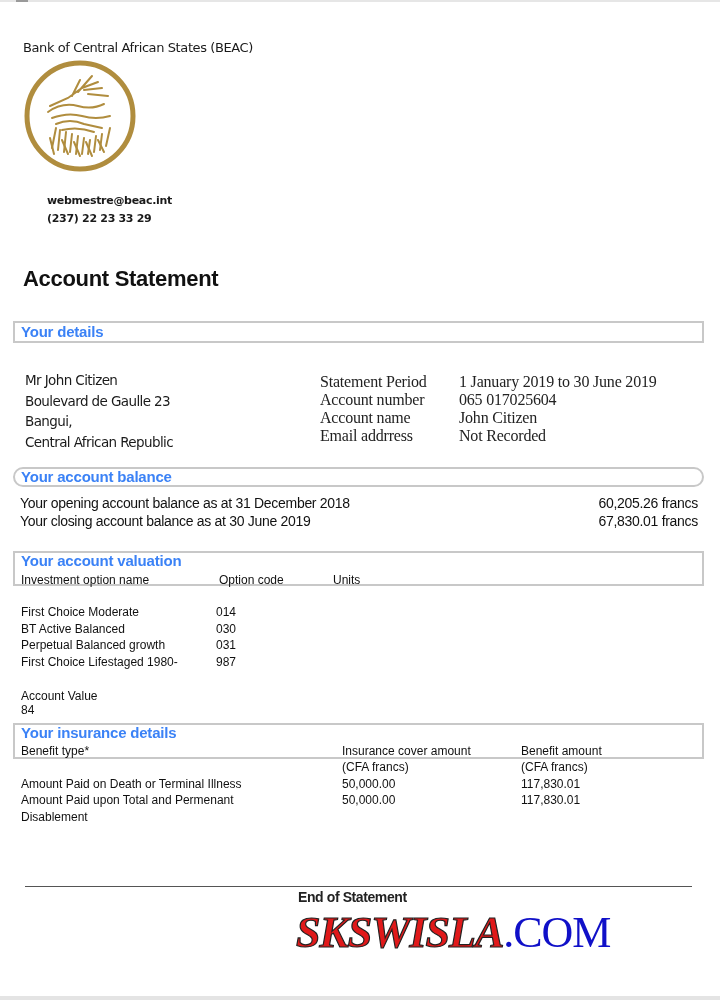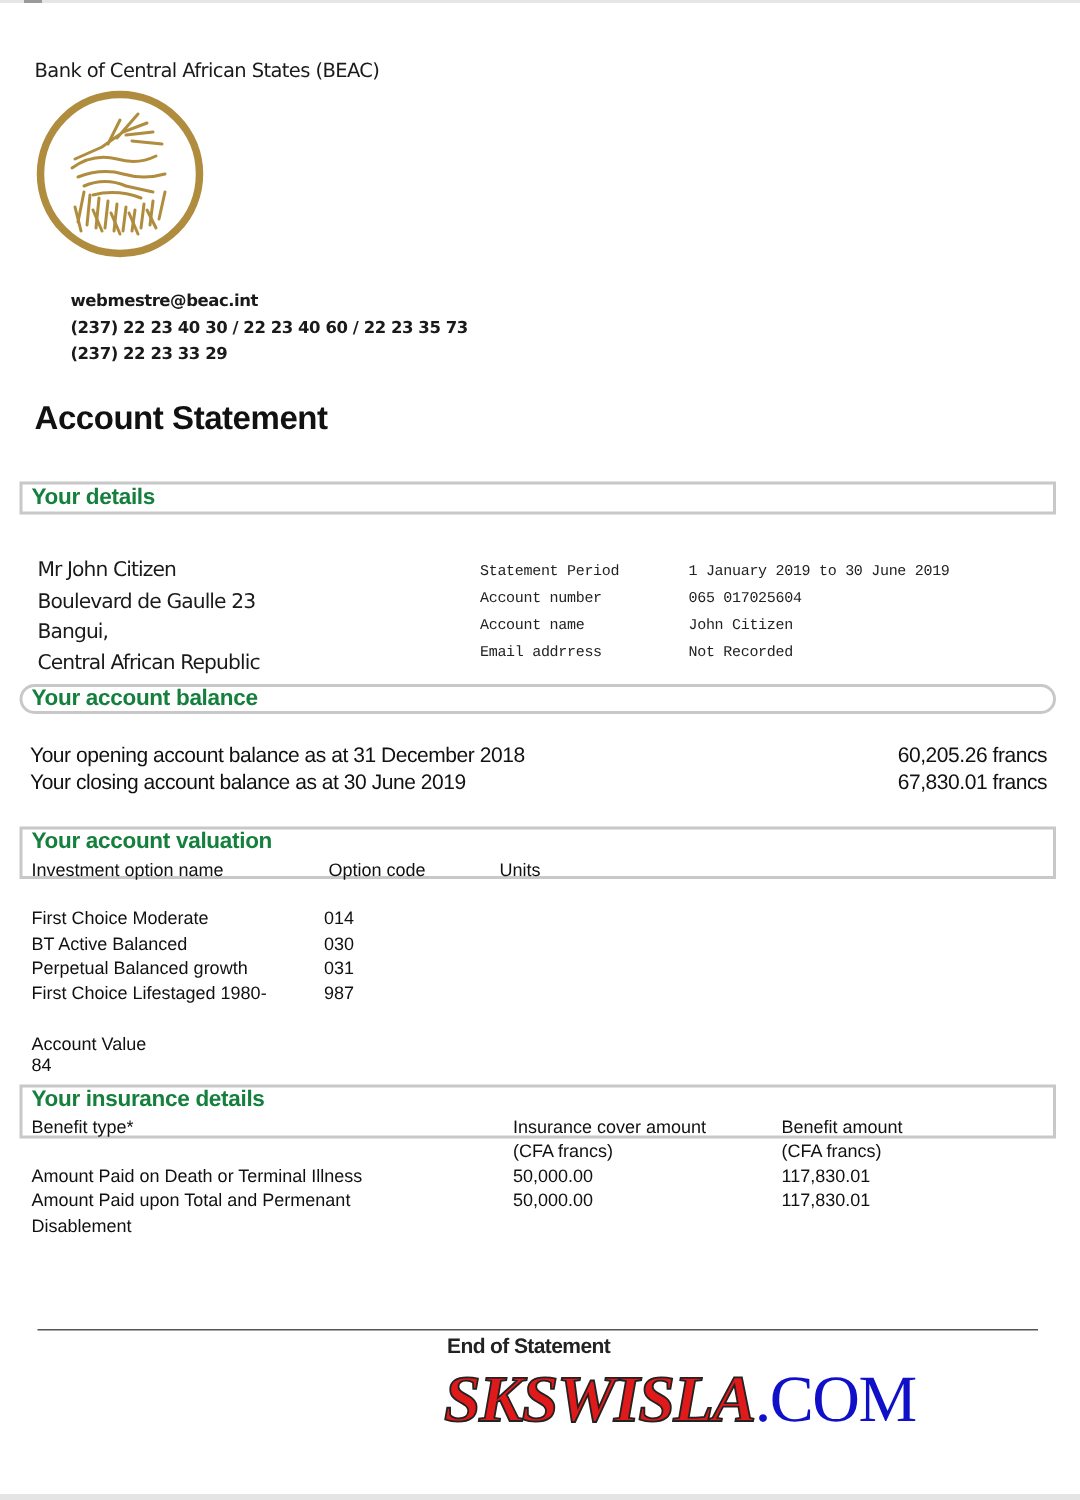--- a/index.html
+++ b/index.html
@@ -57,7 +57,6 @@
 
 <div class="contact">
   <div>webmestre@beac.int</div>
-  <div>(237) 22 23 40 30 / 22 23 40 60 / 22 23 35 73</div>
   <div>(237) 22 23 33 29</div>
 </div>
 

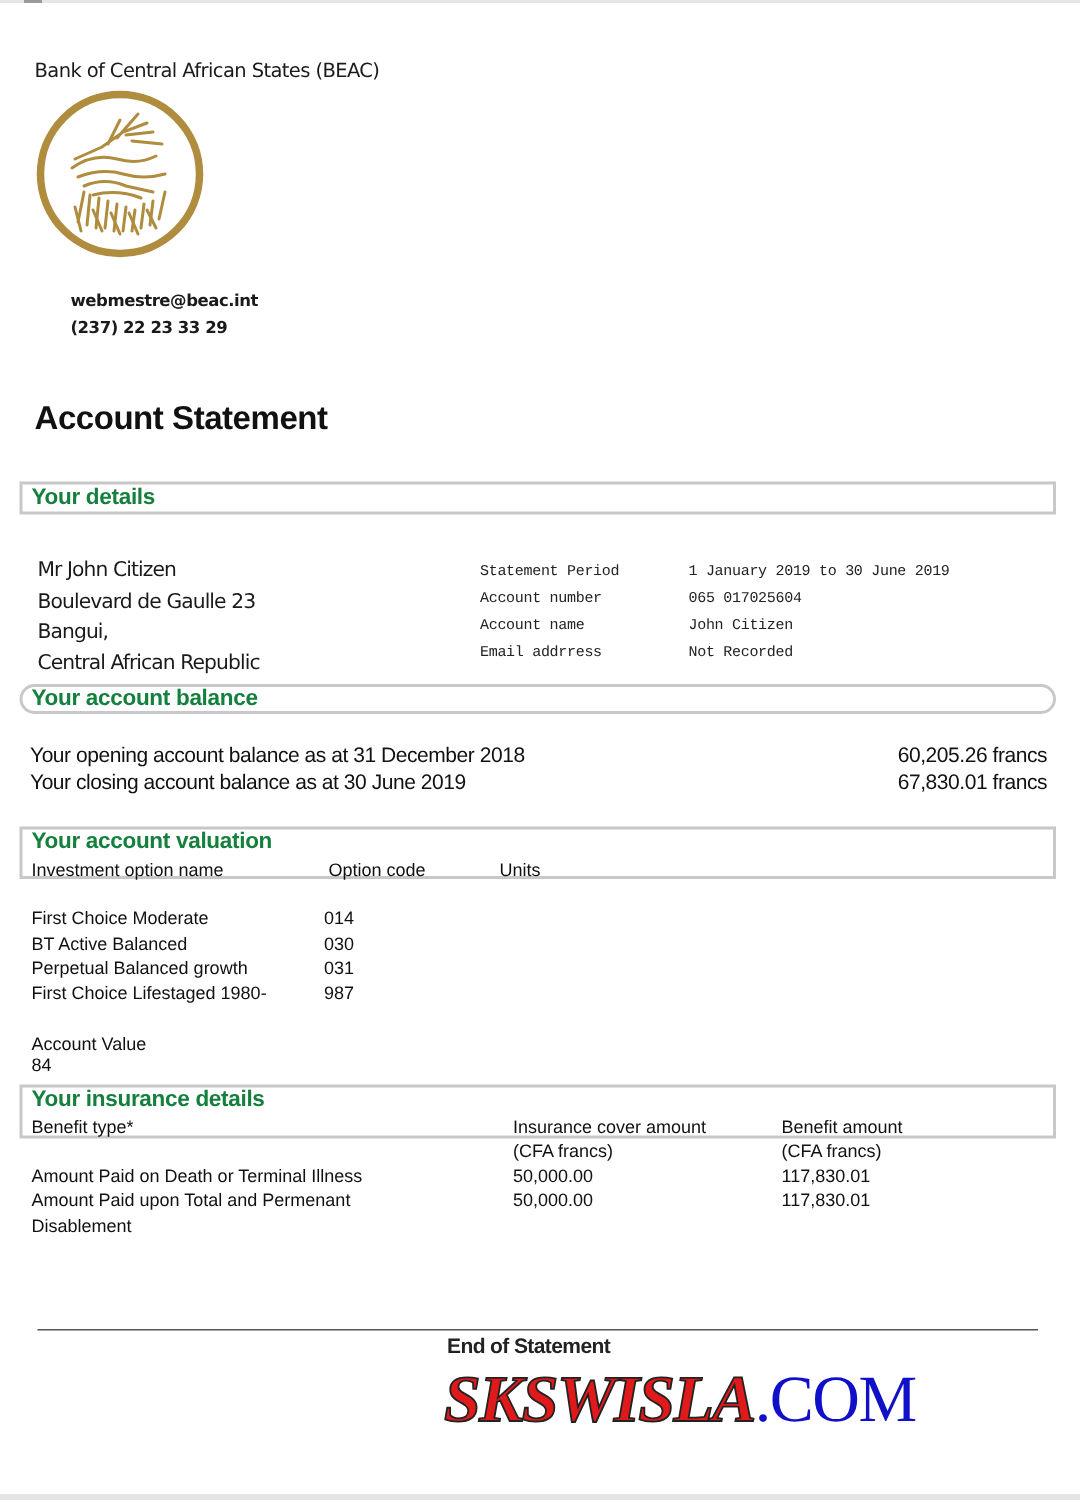--- a/index.html
+++ b/index.html
@@ -15,7 +15,7 @@
     .title { position: absolute; left: 23px; top: 266px; font-size: 22px; font-weight: bold; color: #111; letter-spacing: -0.3px; }
 
     .section-box { position: absolute; left: 13px; width: 691px; border: 2px solid #c8c8c8; }
-    .section-title { font-size: 15px; color: #15803d; font-weight: bold; padding-left: 6px; line-height: 18px; letter-spacing: -0.2px; }
+    .section-title { font-size: 15px; color: #3b82f6; font-weight: bold; padding-left: 6px; line-height: 18px; letter-spacing: -0.2px; }
 
     .addr { position: absolute; left: 25px; top: 370px; font-family: "DejaVu Sans", sans-serif; font-size: 13.5px; font-weight: normal; line-height: 20.5px; letter-spacing: -0.6px; color: #1a1a1a; }
     .kv { position: absolute; top: 373px; font-family: Liberation Mono, monospace; font-size: 10px; line-height: 18px; color: #222; letter-spacing: -0.2px; }

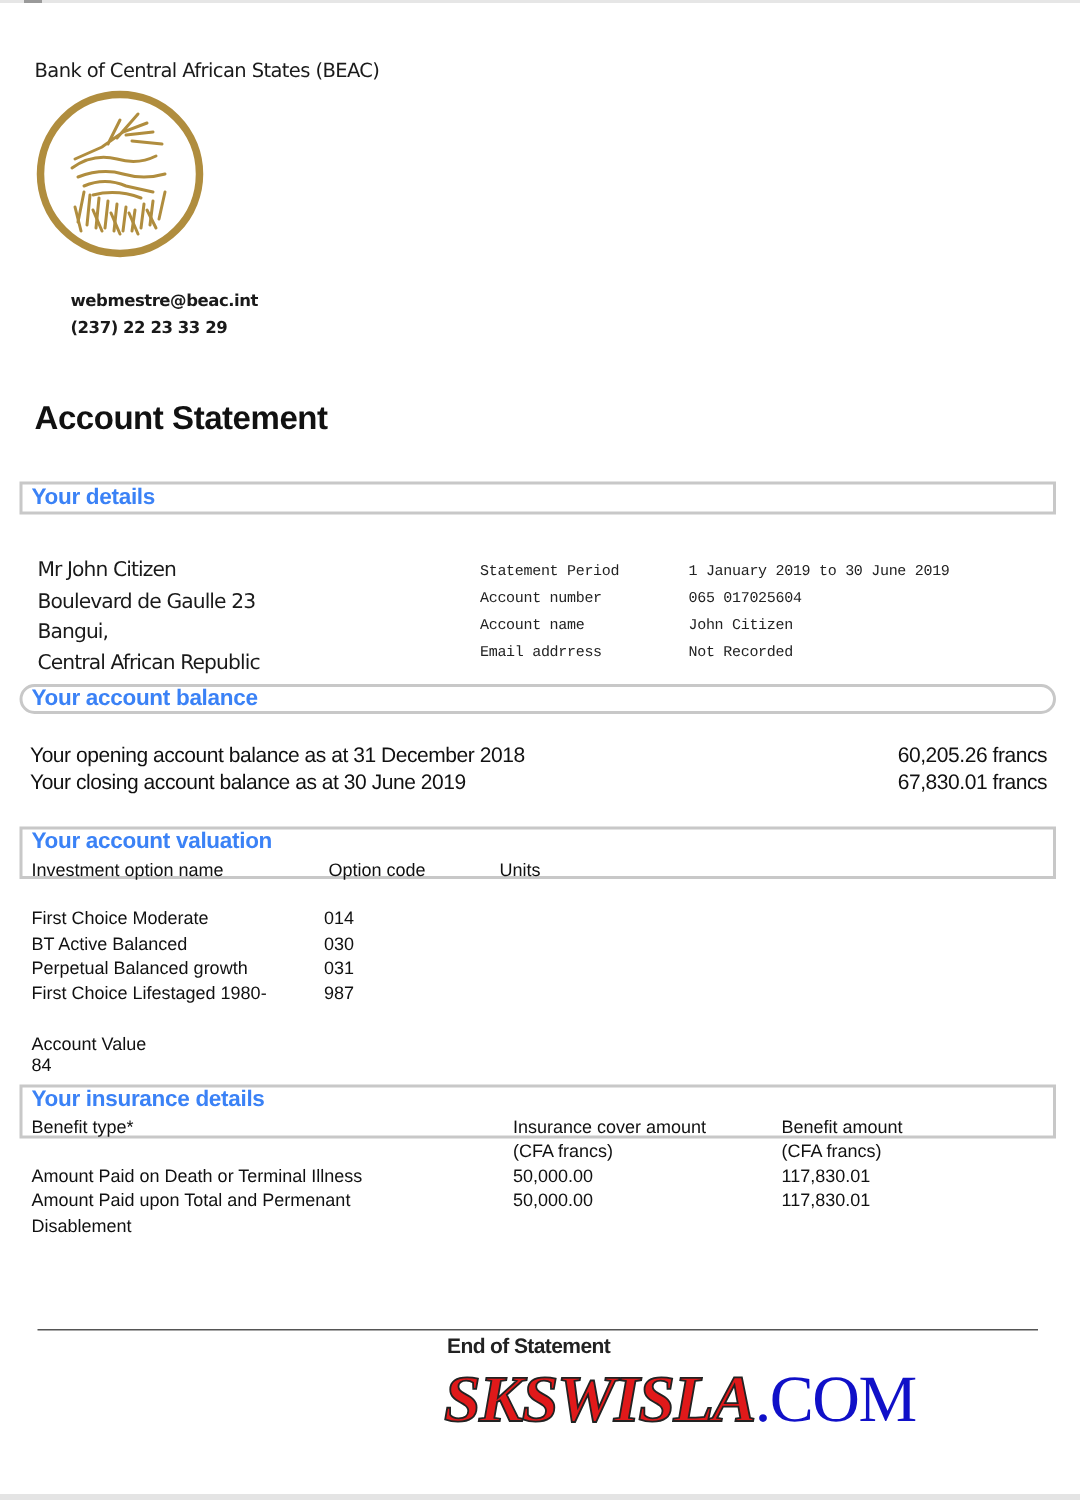--- a/index.html
+++ b/index.html
@@ -18,7 +18,7 @@
     .section-title { font-size: 15px; color: #3b82f6; font-weight: bold; padding-left: 6px; line-height: 18px; letter-spacing: -0.2px; }
 
     .addr { position: absolute; left: 25px; top: 370px; font-family: "DejaVu Sans", sans-serif; font-size: 13.5px; font-weight: normal; line-height: 20.5px; letter-spacing: -0.6px; color: #1a1a1a; }
-    .kv { position: absolute; top: 373px; font-family: Liberation Mono, monospace; font-size: 10px; line-height: 18px; color: #222; letter-spacing: -0.2px; }
+    .kv { position: absolute; top: 373px; font-family: Liberation Serif, serif; font-size: 16px; line-height: 18px; color: #222; letter-spacing: -0.2px; }
     .kv.labels { left: 320px; }
     .kv.values { left: 459px; }
 

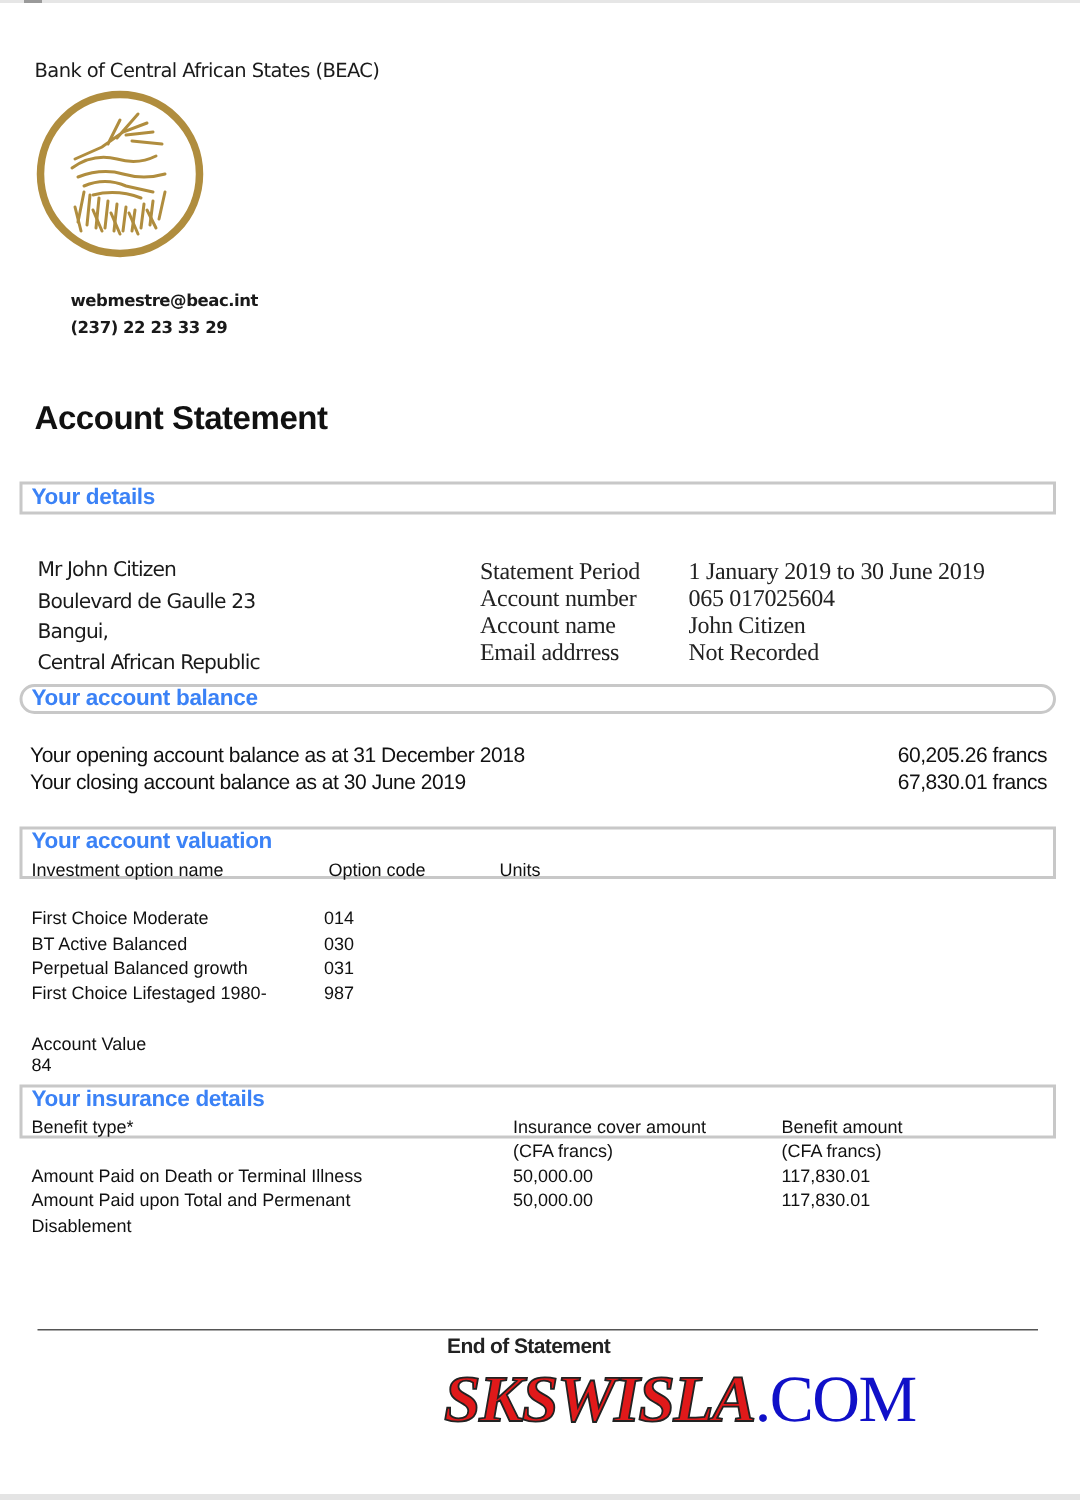--- a/index.html
+++ b/index.html
@@ -86,7 +86,7 @@
   <div>Not Recorded</div>
 </div>
 
-<div class="section-box" style="top:456px;height:20px;border-radius:10px;">
+<div class="section-box" style="top:467px;height:20px;border-radius:10px;">
   <div class="section-title" style="line-height:16px;">Your account balance</div>
 </div>
 <div class="bal-row" style="top:494px;">

